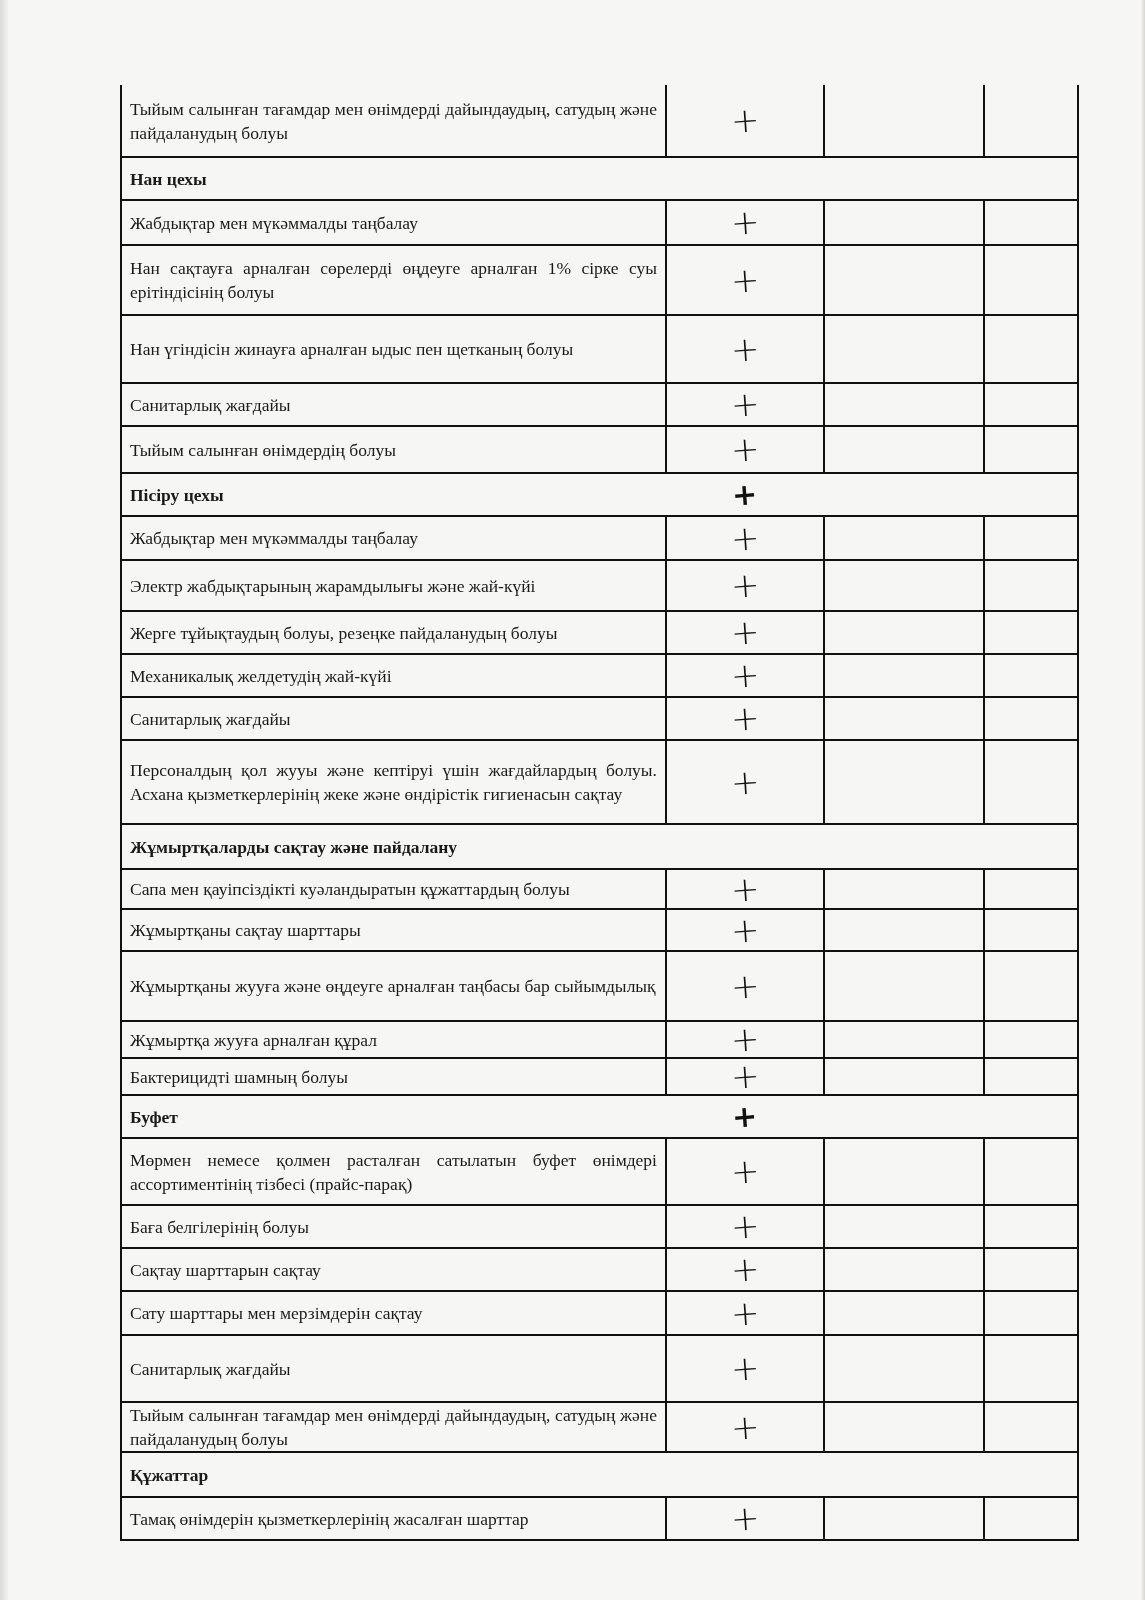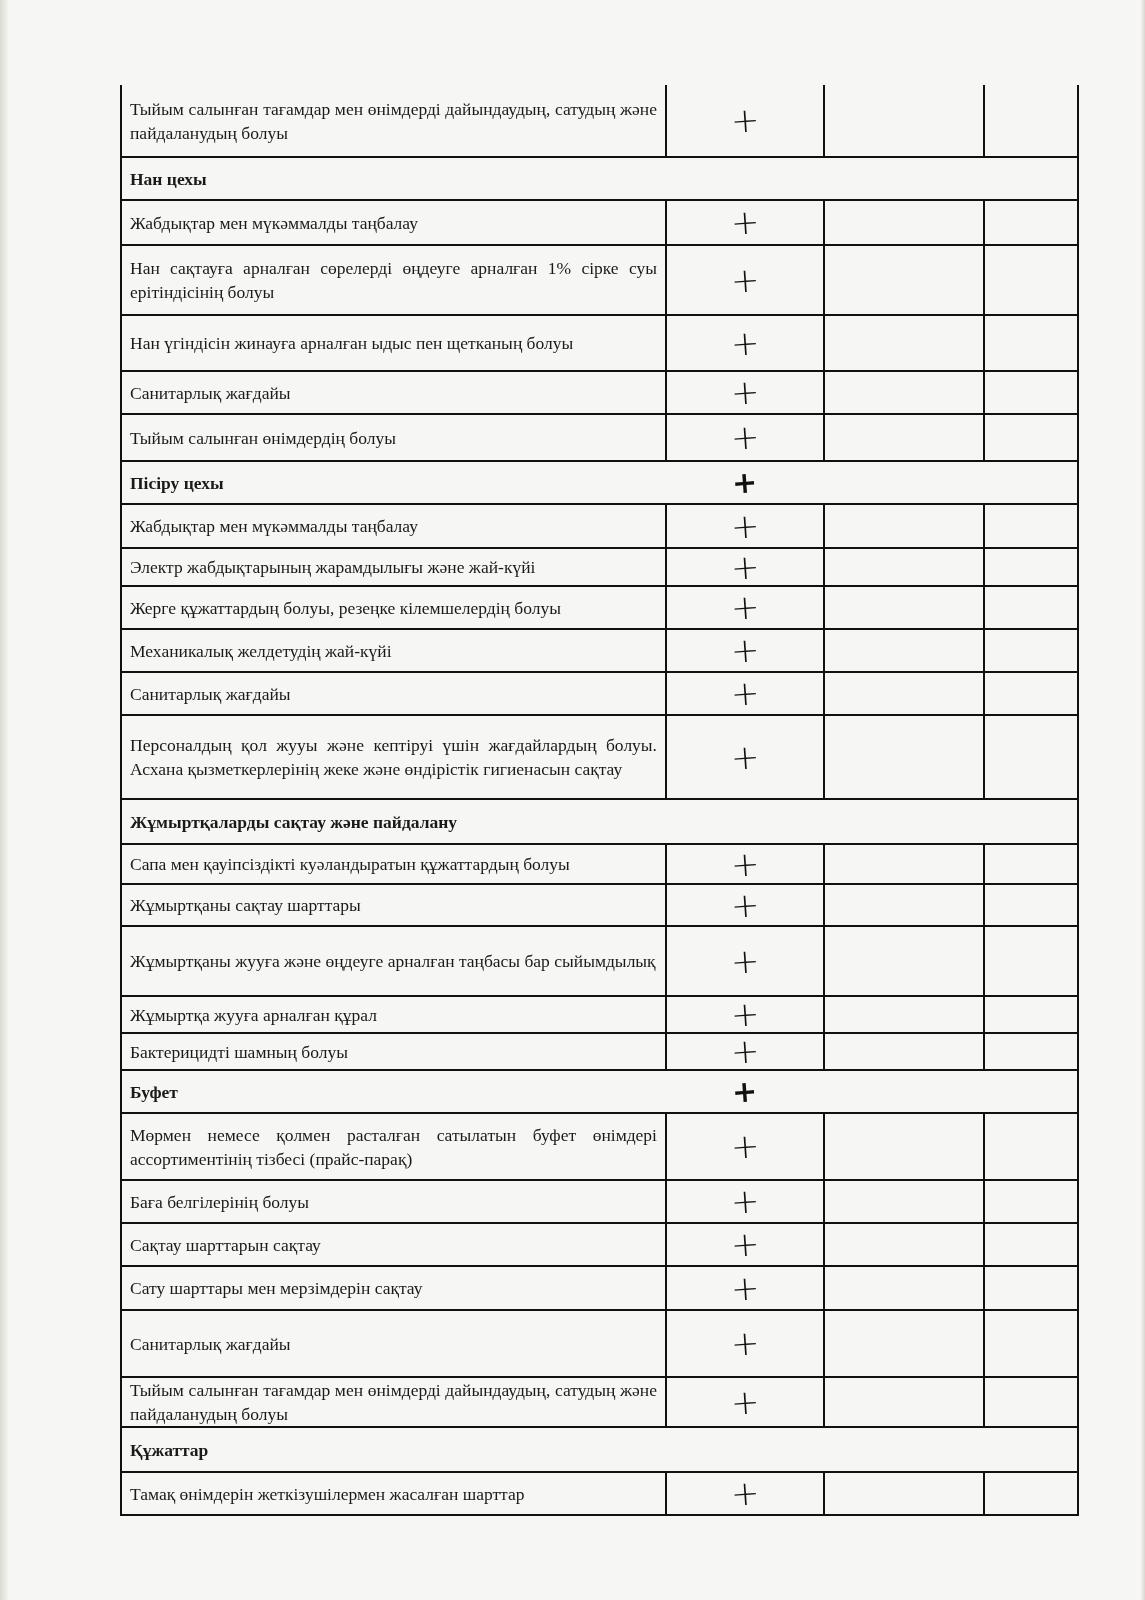--- a/index.html
+++ b/index.html
@@ -121,7 +121,7 @@
           <td></td>
           <td></td>
         </tr>
-        <tr style="height: 56px;">
+        <tr style="height: 68px;">
           <td class="text-cell">Нан үгіндісін жинауға арналған ыдыс пен щетканың болуы</td>
           <td class="mark-cell"><span class="plus">+</span></td>
           <td></td>

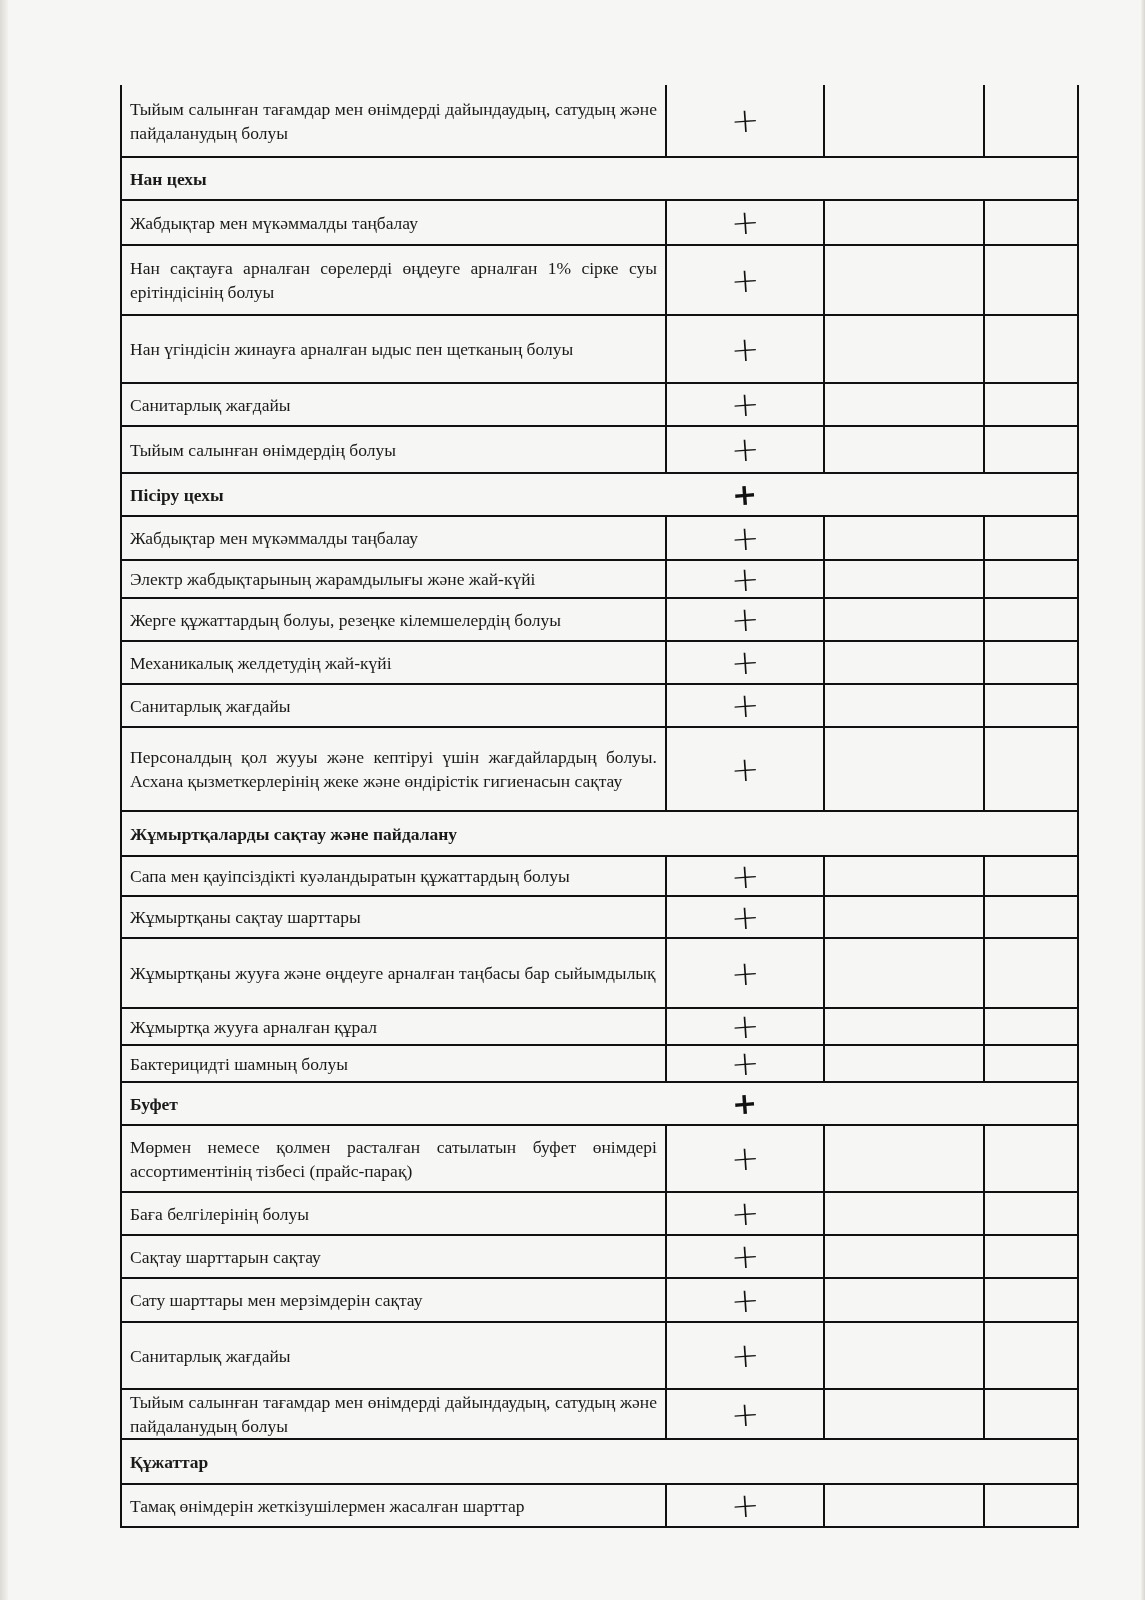--- a/index.html
+++ b/index.html
@@ -148,7 +148,7 @@
           <td></td>
           <td></td>
         </tr>
-        <tr style="height: 38px;">
+        <tr style="height: 51px;">
           <td class="text-cell">Электр жабдықтарының жарамдылығы және жай-күйі</td>
           <td class="mark-cell"><span class="plus">+</span></td>
           <td></td>

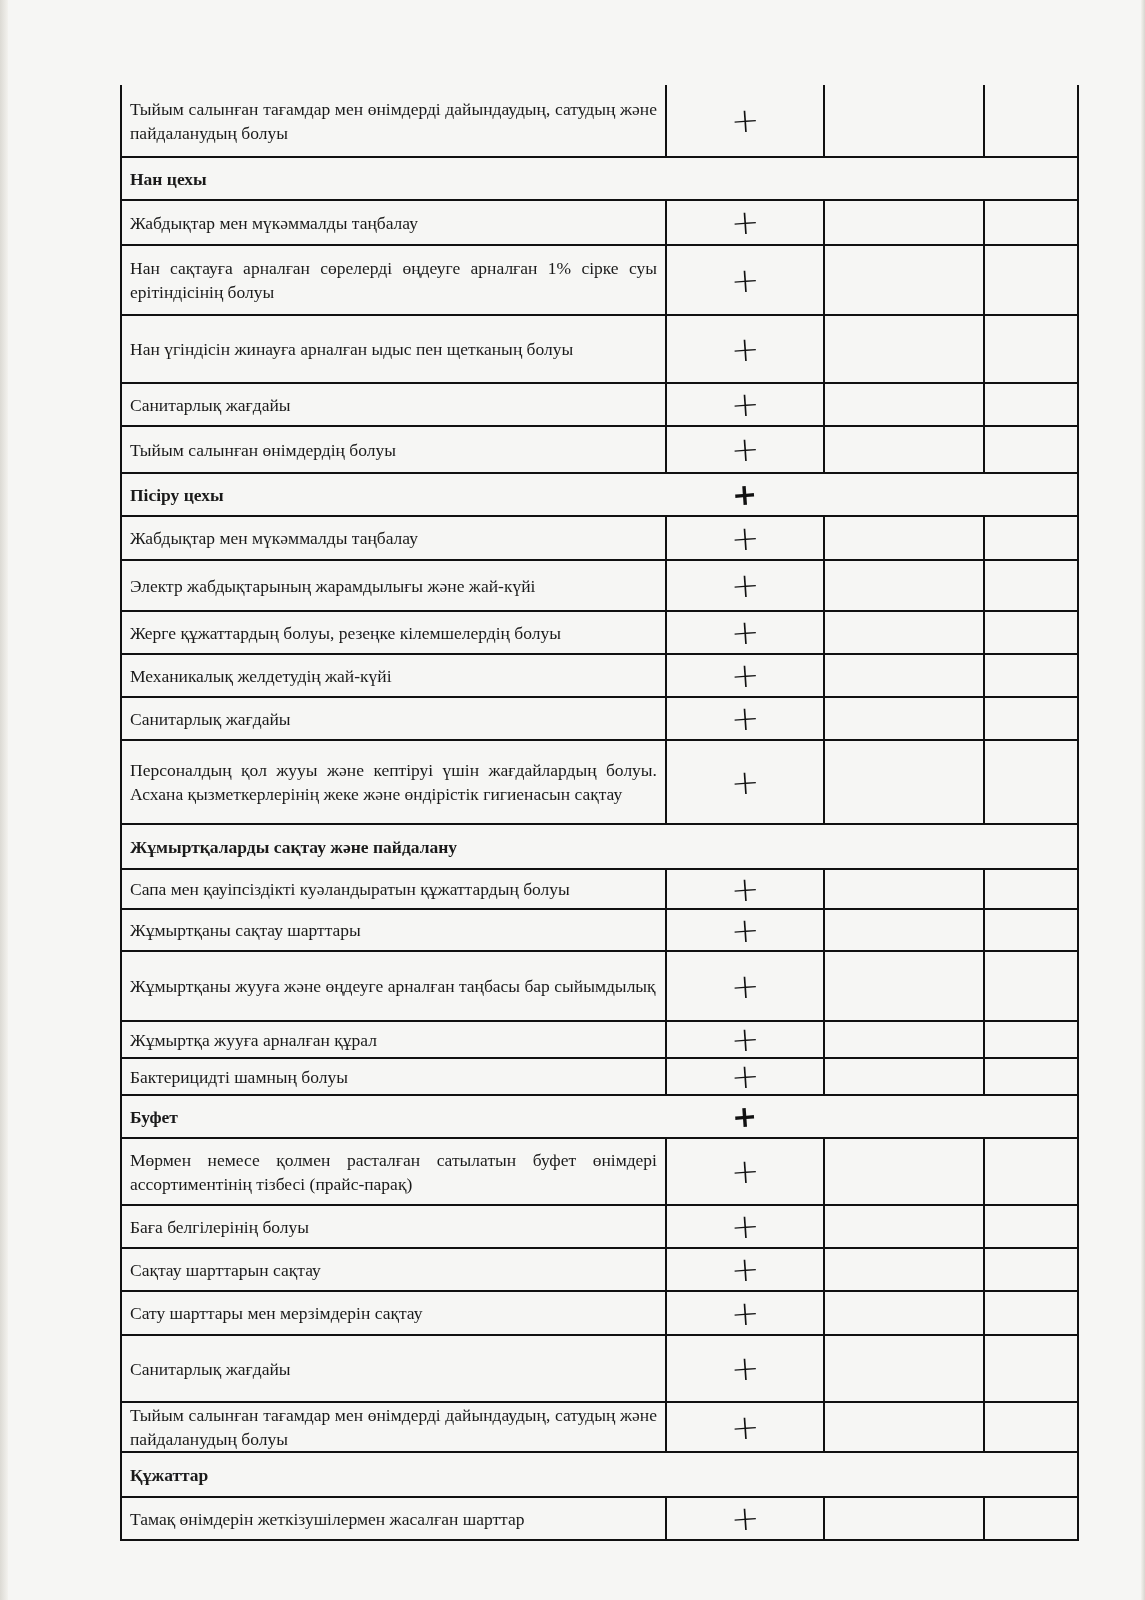--- a/index.html
+++ b/index.html
@@ -155,7 +155,7 @@
           <td></td>
         </tr>
         <tr style="height: 43px;">
-          <td class="text-cell">Жерге құжаттардың болуы, резеңке кілемшелердің болуы</td>
+          <td class="text-cell">Жерге тұйықтаудың болуы, резеңке пайдаланудың болуы</td>
           <td class="mark-cell"><span class="plus">+</span></td>
           <td></td>
           <td></td>

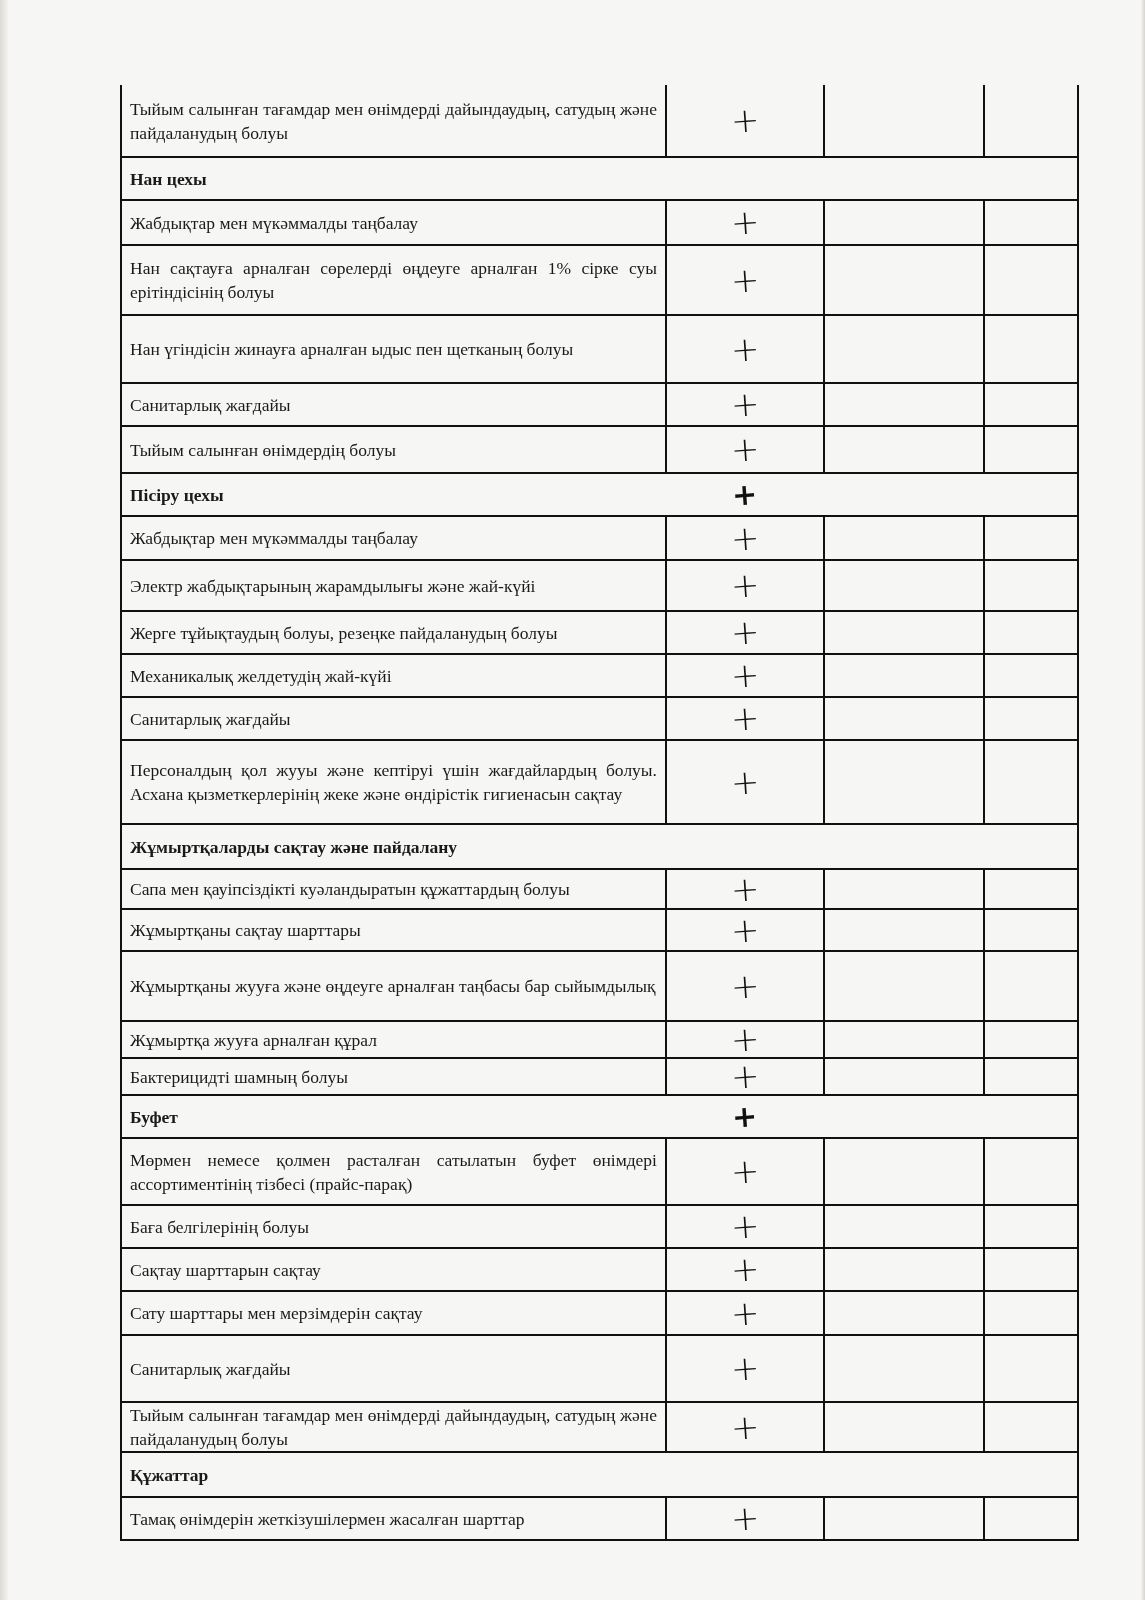--- a/index.html
+++ b/index.html
@@ -254,7 +254,7 @@
           <td colspan="4" class="section-cell"><span>Құжаттар</span><span class="section-plus"></span></td>
         </tr>
         <tr style="height: 43px;">
-          <td class="text-cell">Тамақ өнімдерін жеткізушілермен жасалған шарттар</td>
+          <td class="text-cell">Тамақ өнімдерін қызметкерлерінің жасалған шарттар</td>
           <td class="mark-cell"><span class="plus">+</span></td>
           <td></td>
           <td></td>

